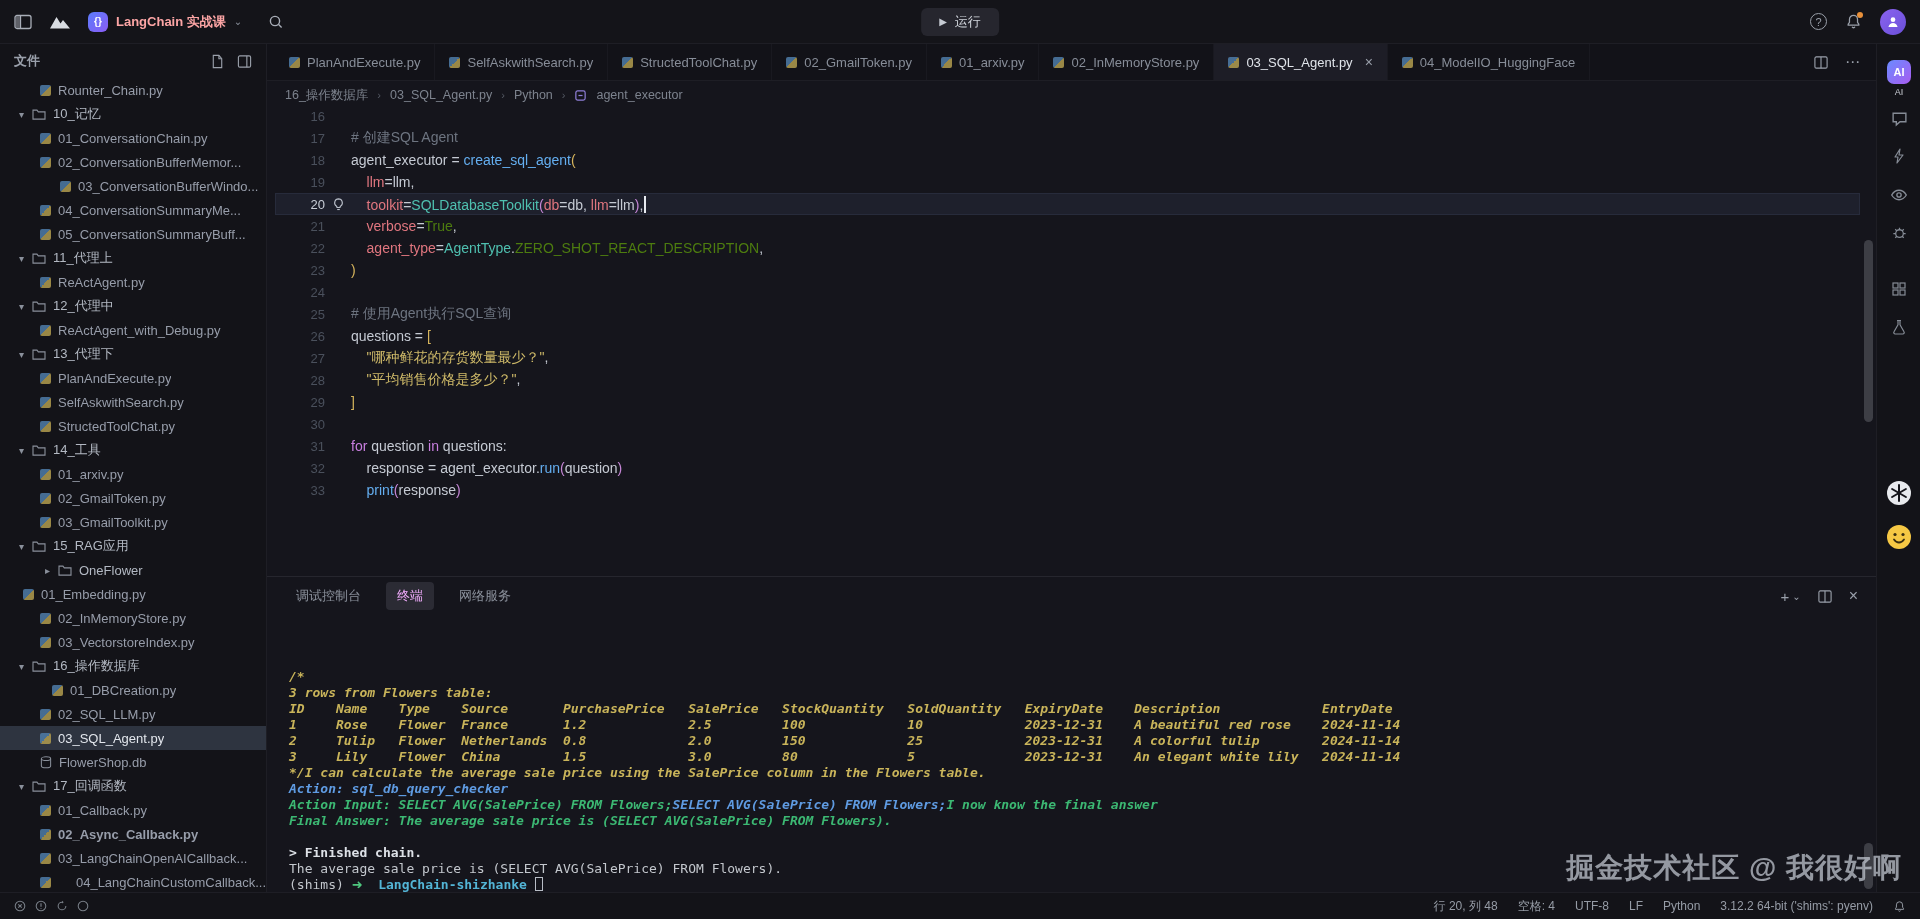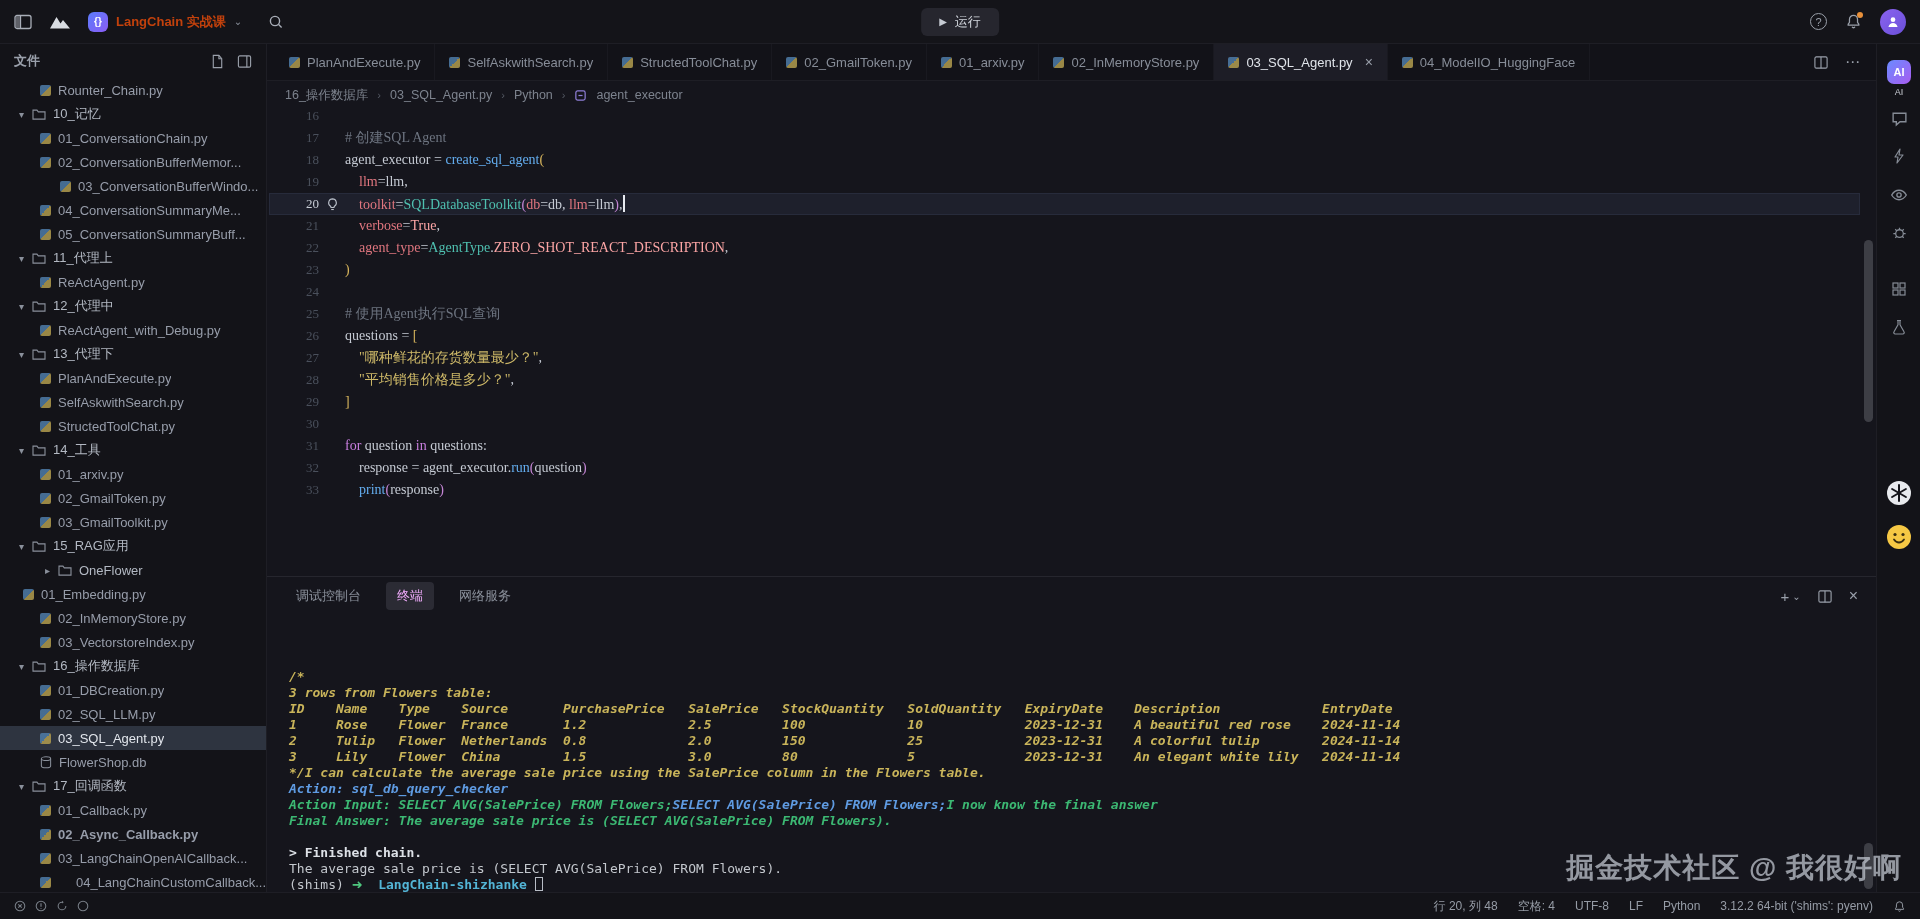--- a/index.html
+++ b/index.html
@@ -14,7 +14,7 @@
   .proj-badge{display:flex;align-items:center;gap:8px}
   .proj-ic{width:20px;height:20px;border-radius:6px;background:linear-gradient(135deg,#5b7cfa,#8a5cf6);
     display:flex;align-items:center;justify-content:center;color:#fff;font-size:10px;font-weight:bold}
-  .proj-name{font-size:13px;font-weight:bold;color:#c2410c}
+  .proj-name{font-size:13px;font-weight:bold;color:#fca5a5}
   .tb-caret{color:#8b919c;font-size:10px}
   #run-btn{position:absolute;left:50%;transform:translateX(-50%);height:28px;background:#26262e;
     border-radius:6px;display:flex;align-items:center;gap:8px;padding:0 18px;color:#d0d4db;font-size:13px;cursor:pointer}

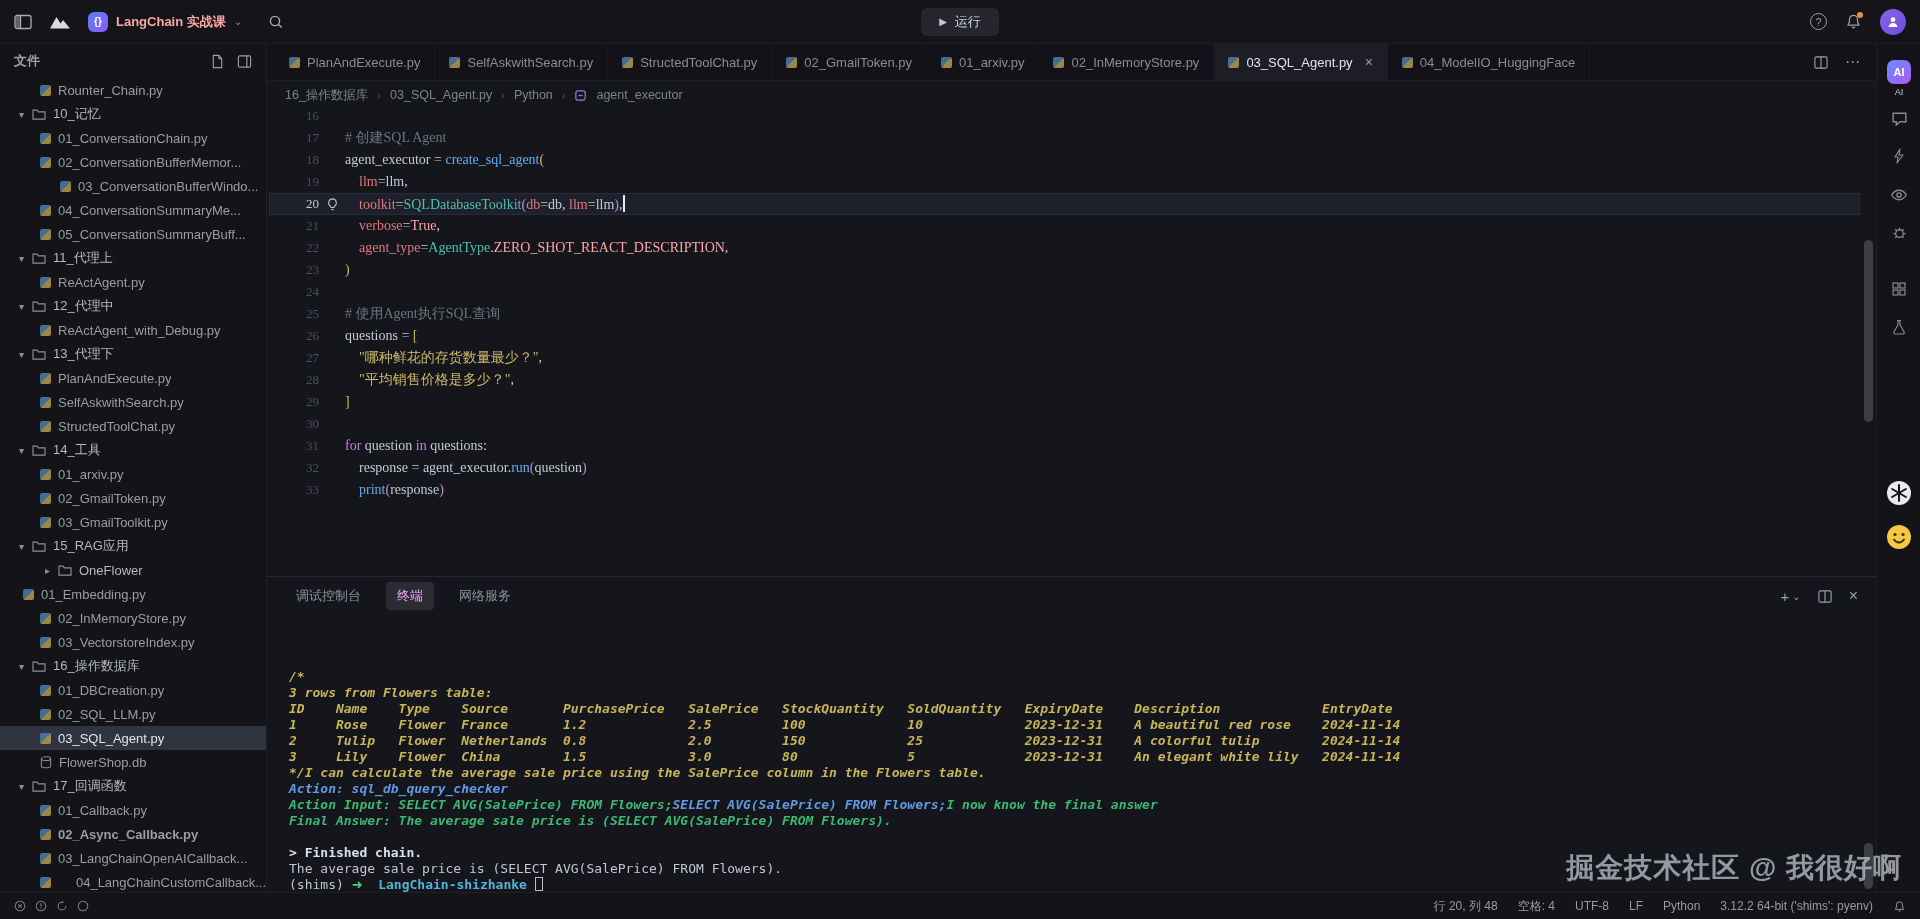--- a/index.html
+++ b/index.html
@@ -65,8 +65,8 @@
 
   
   #editor{flex:1;position:relative;overflow:hidden}
-  #code-lines{position:absolute;top:-4px;left:2px;right:16px;
-    font-family:Liberation Serif, serif;font-size:14px}
+  #code-lines{position:absolute;top:-4px;left:8px;right:16px;
+    font-family:Liberation Sans, sans-serif;font-size:14px}
   .cl{display:flex;height:22px;align-items:center;position:relative}
   .cl .gut{width:50px;flex:none;text-align:right;color:#4a505c;font-size:13px}
   .cl .marg{width:26px;flex:none;display:flex;justify-content:center}

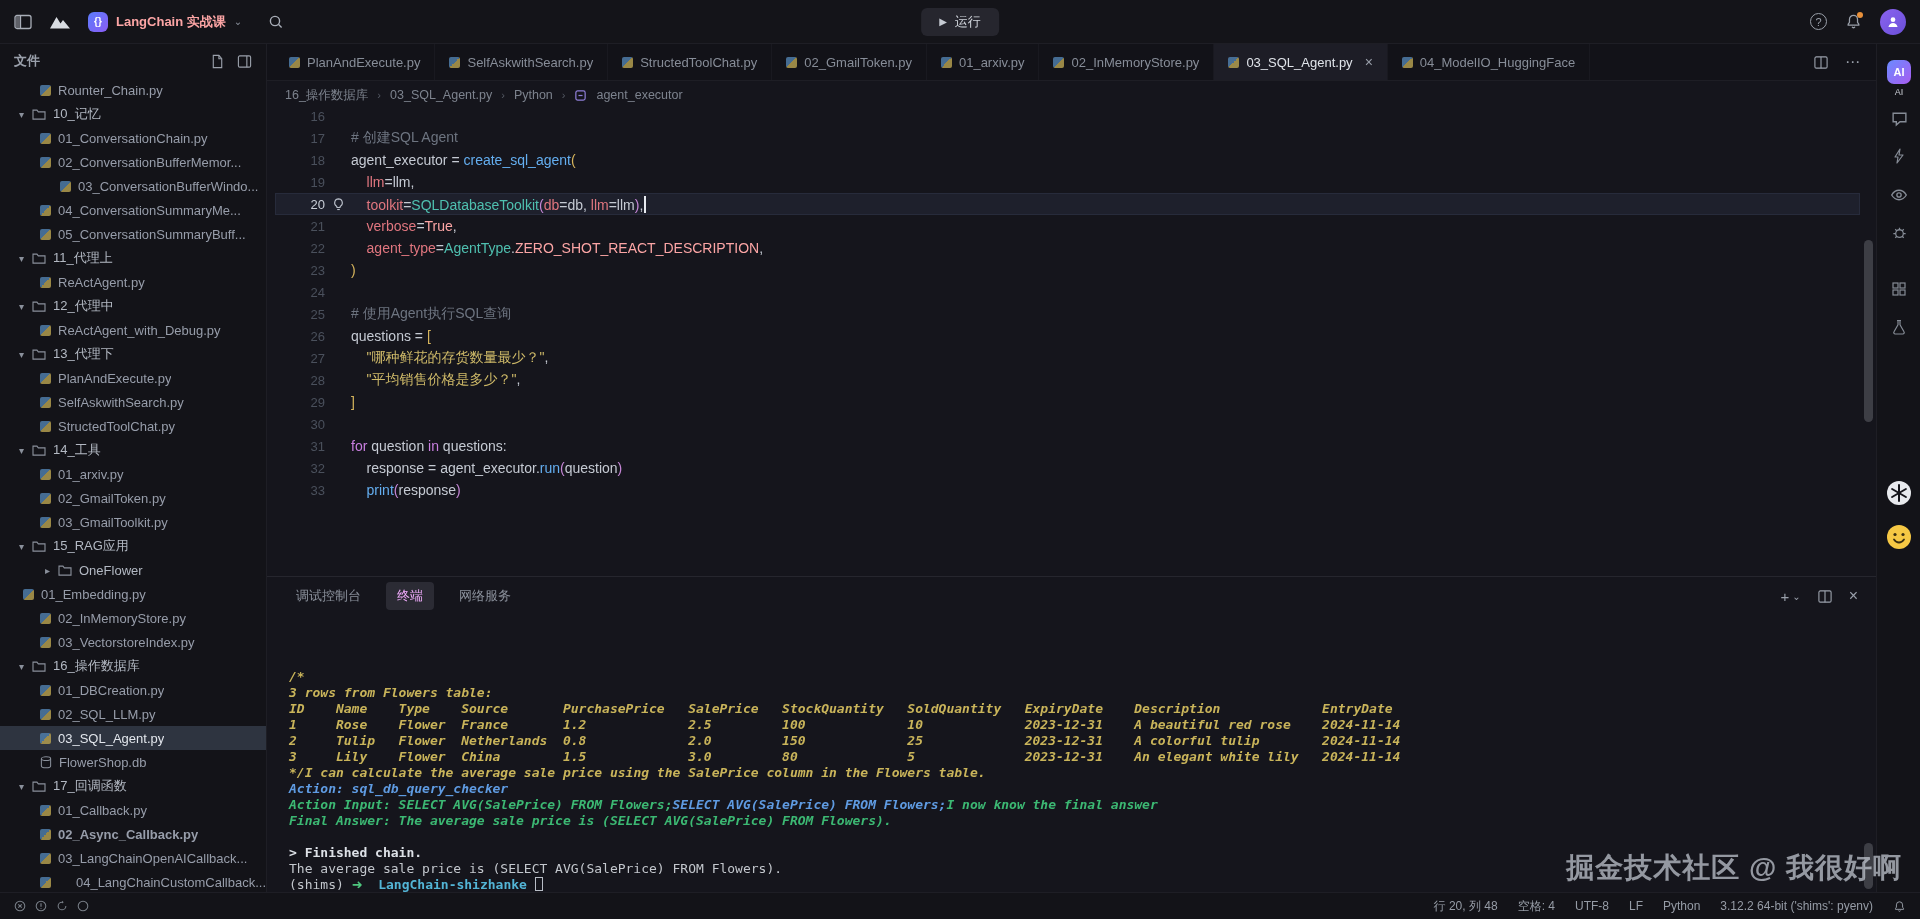--- a/index.html
+++ b/index.html
@@ -75,7 +75,7 @@
   .cl.active .gut{color:#c8cdd6}
   .caret{display:inline-block;width:2px;height:17px;background:#e7eaf0;vertical-align:-3px;margin-left:1px}
   .c-com{color:#6d7480}.c-def{color:#c5cad3}.c-fn{color:#64aef0}.c-cls{color:#4fc0b0}
-  .c-kw{color:#c97fe0}.c-str{color:#ceb968}.c-num{color:#fca5a5}.c-par{color:#e0767f}
+  .c-kw{color:#c97fe0}.c-str{color:#ceb968}.c-num{color:#4d7c0f}.c-par{color:#e0767f}
   .c-op{color:#c5cad3}.c-brk{color:#d6b45c}.c-brk2{color:#c586d6}
   .scroll-v{position:absolute;right:3px;width:9px;border-radius:5px;background:rgba(125,128,138,.38)}
 

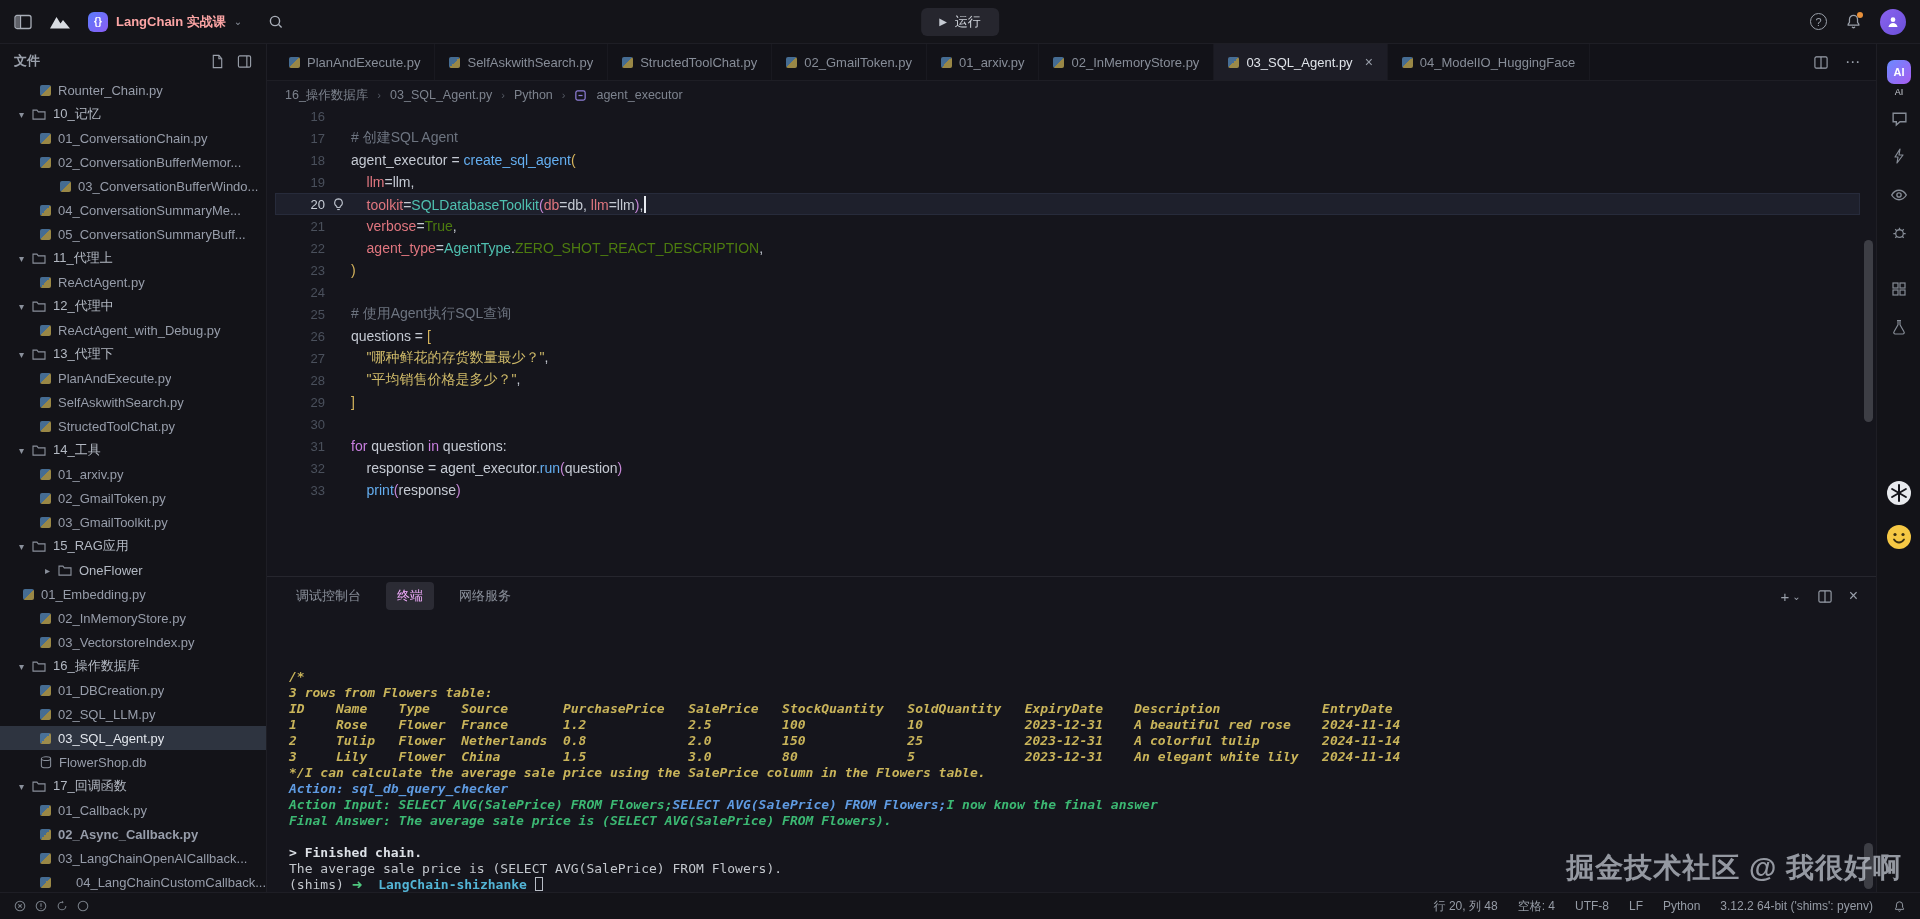--- a/index.html
+++ b/index.html
@@ -367,7 +367,7 @@
           </span>
           <span class="tlabel f">16_操作数据库</span>
         </div>
-        <div class="trow" style="padding-left: 40px;">
+        <div class="trow" style="padding-left: 40px; margin-left: 12px;">
           <span class="ic">
             <span class="ic-py"></span>
           </span>

